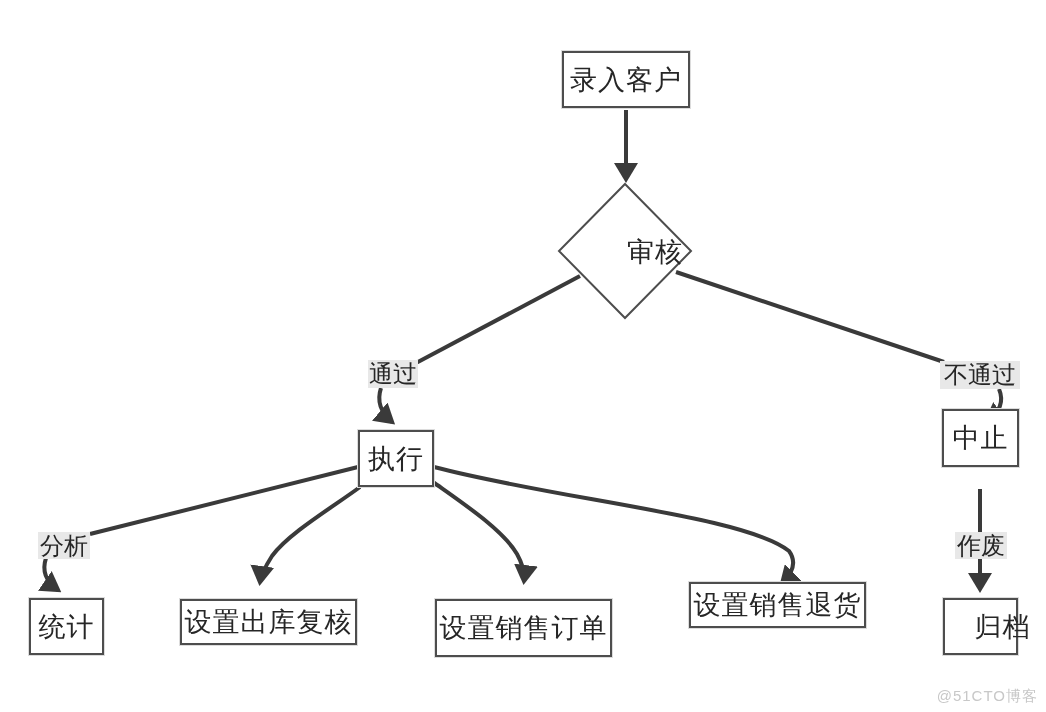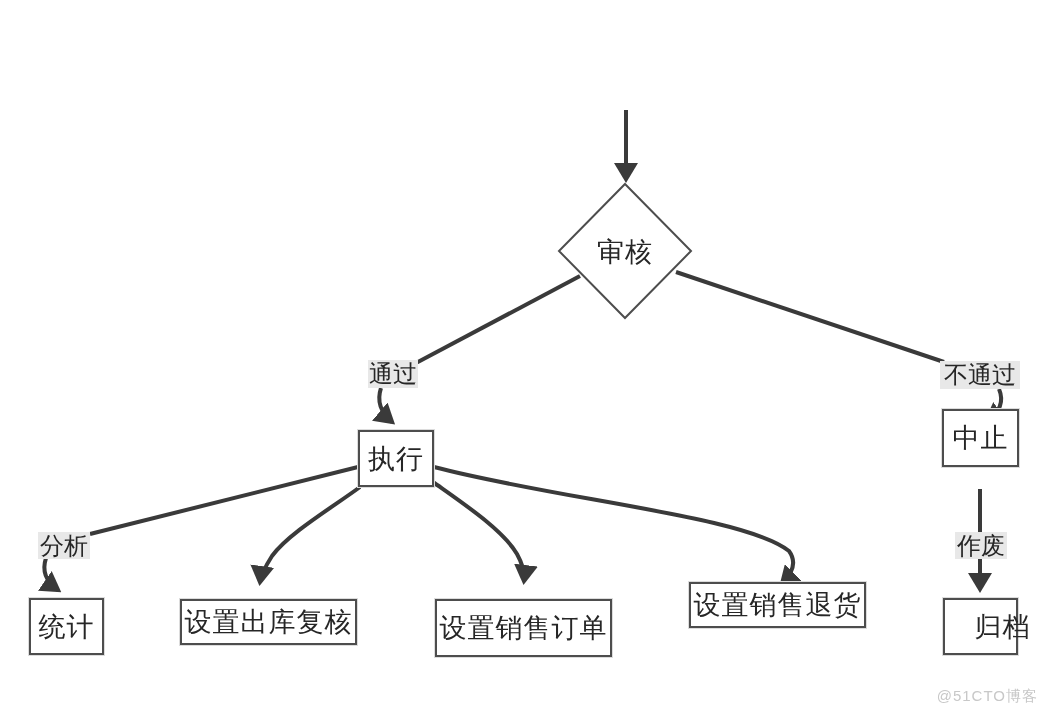--- a/index.html
+++ b/index.html
@@ -68,6 +68,9 @@
     <polygon class="shape-diamond" points="625,184 691,251 625,318 559,251"></polygon>
   </svg>
 
+  <div class="node" style="left:562px; top:51px; width:128px; height:57px;">
+    <span>录入客户</span>
+  </div>
 
   <div class="diamond-label" style="left:559px; top:185px; width:132px; height:133px;">
     <span>审核</span>

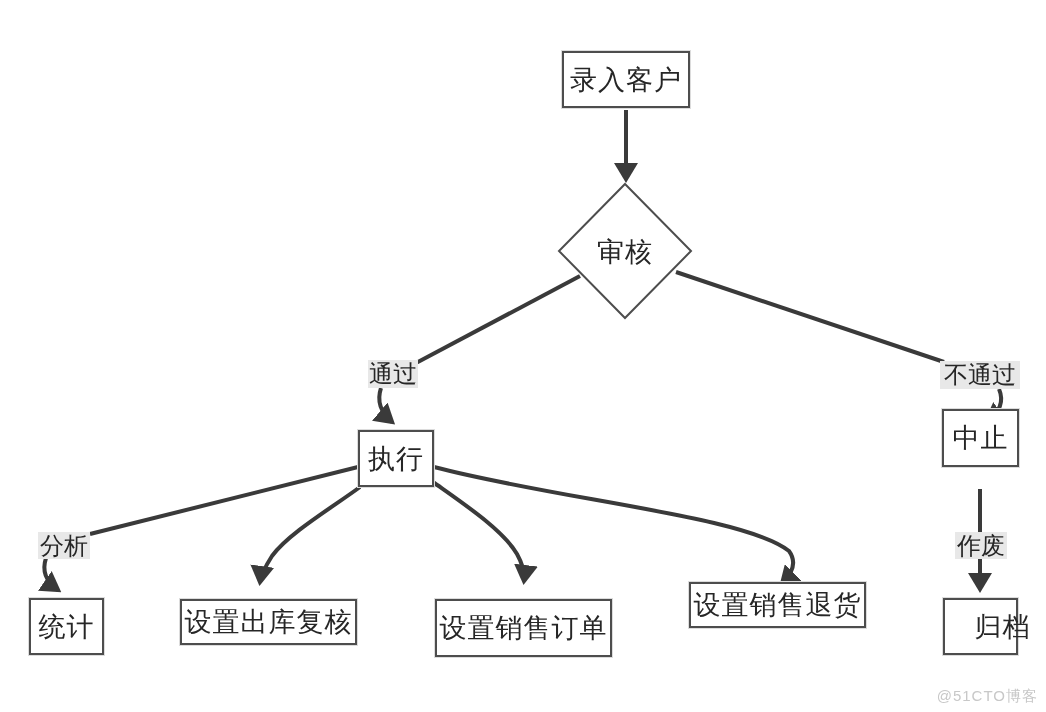--- a/index.html
+++ b/index.html
@@ -72,7 +72,7 @@
     <span>录入客户</span>
   </div>
 
-  <div class="diamond-label" style="left:559px; top:185px; width:132px; height:133px;">
+  <div class="diamond-label" style="left:589px; top:185px; width:132px; height:133px;">
     <span>审核</span>
   </div>
 

